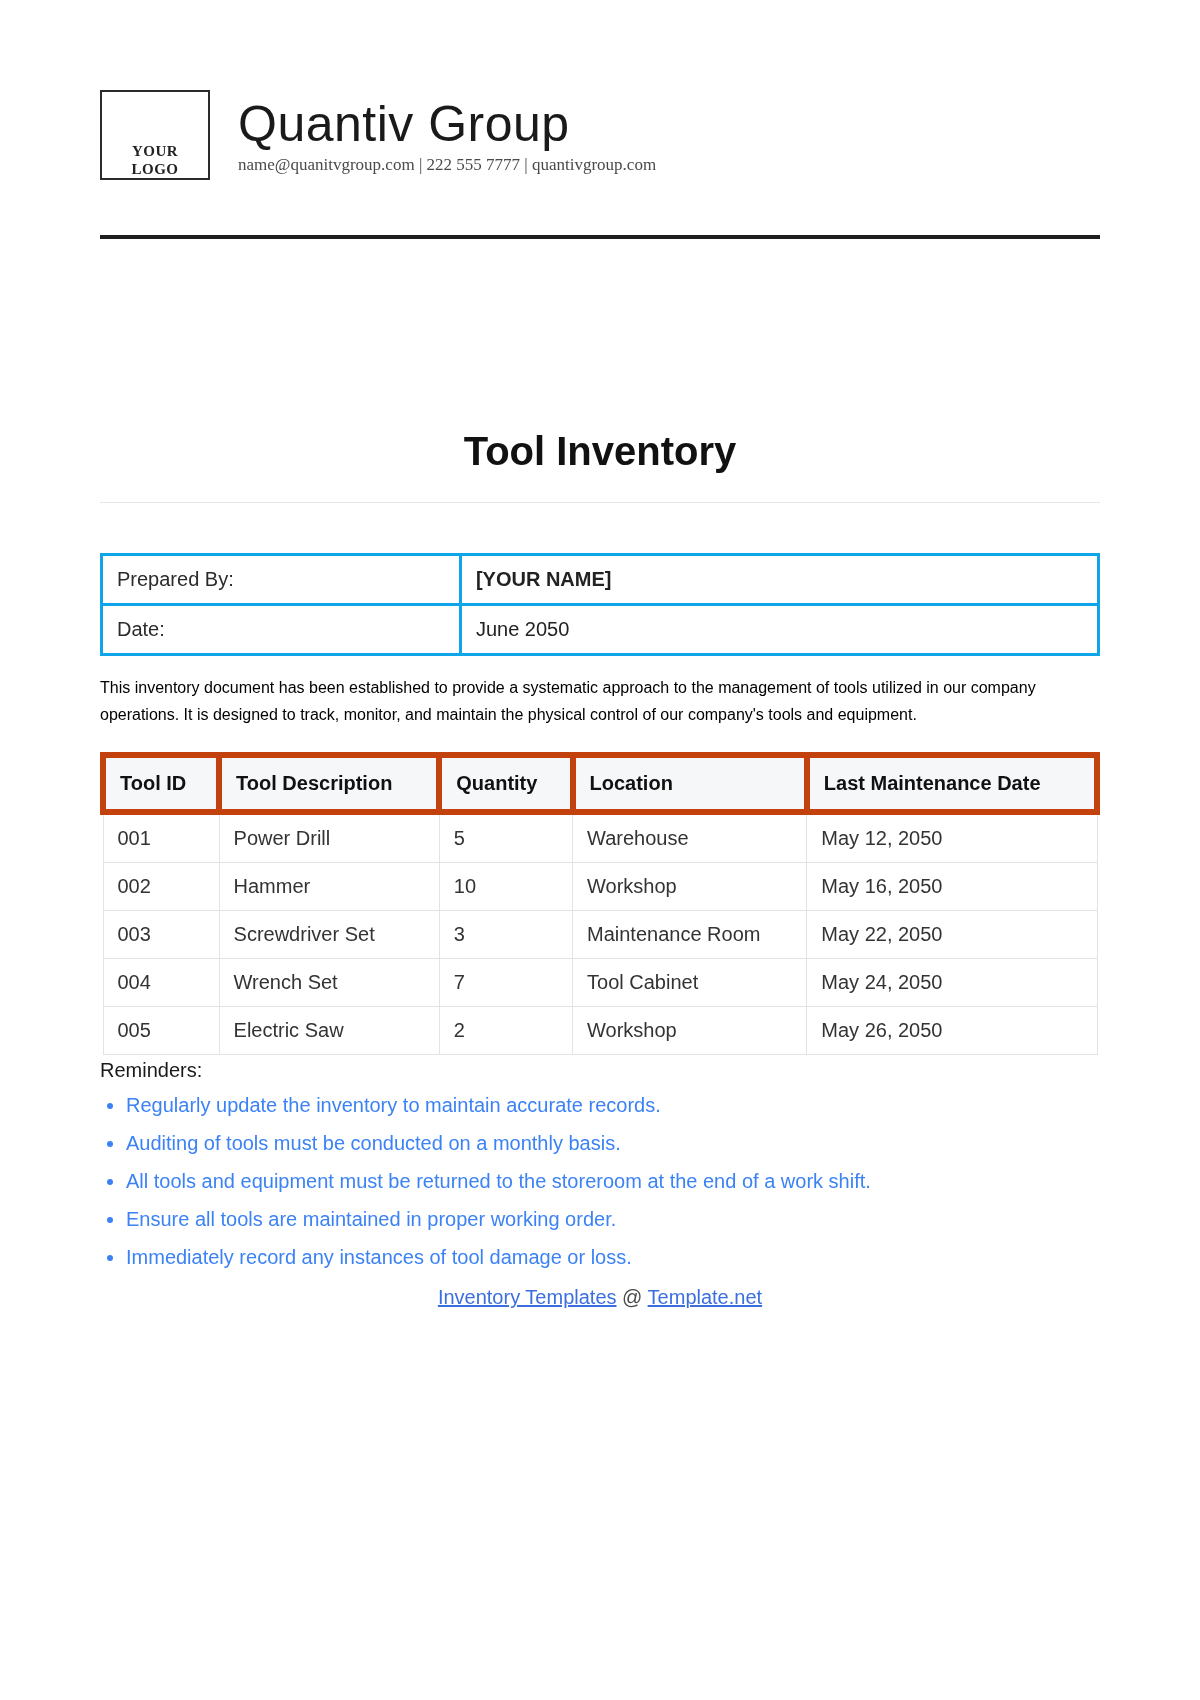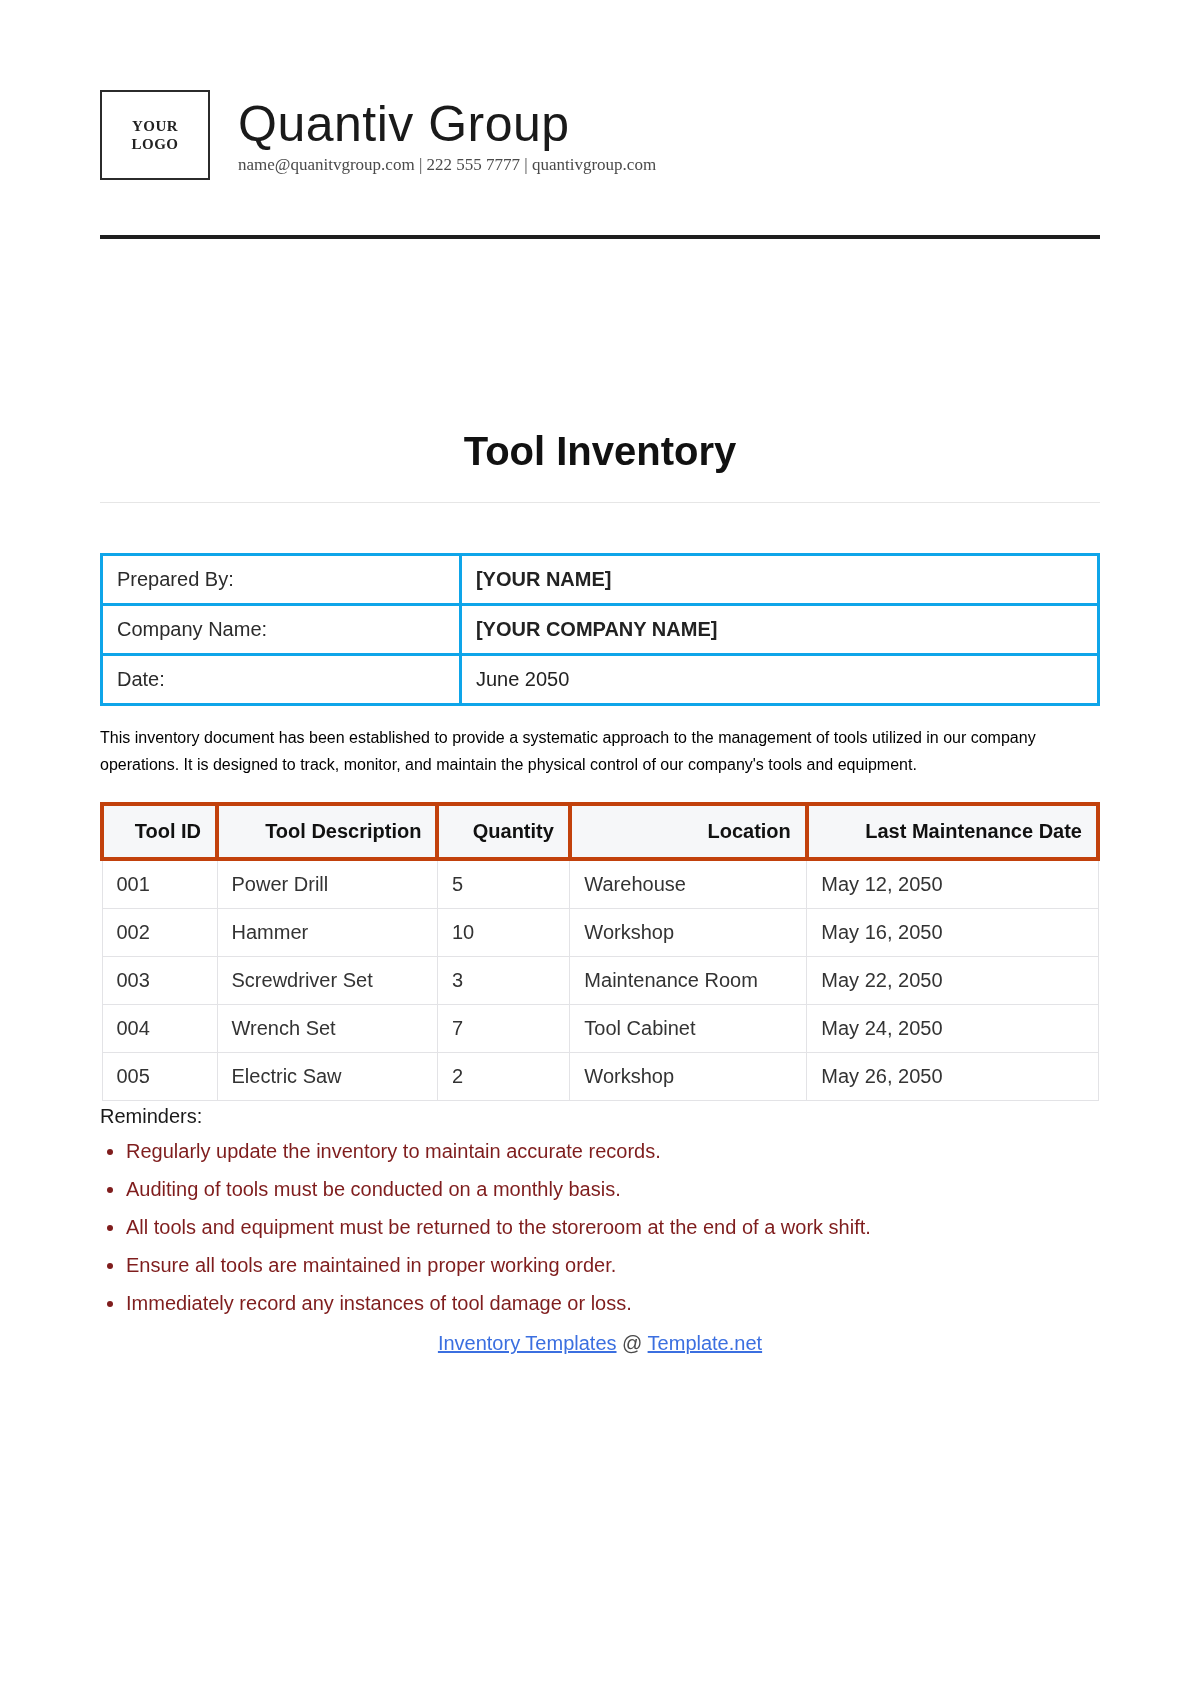--- a/index.html
+++ b/index.html
@@ -27,7 +27,7 @@
     width: 110px;
     height: 90px;
     display: flex;
-    align-items: center;
+    align-items: flex-end;
     justify-content: center;
     font-family: Georgia, 'Times New Roman', serif;
     font-size: 15px;

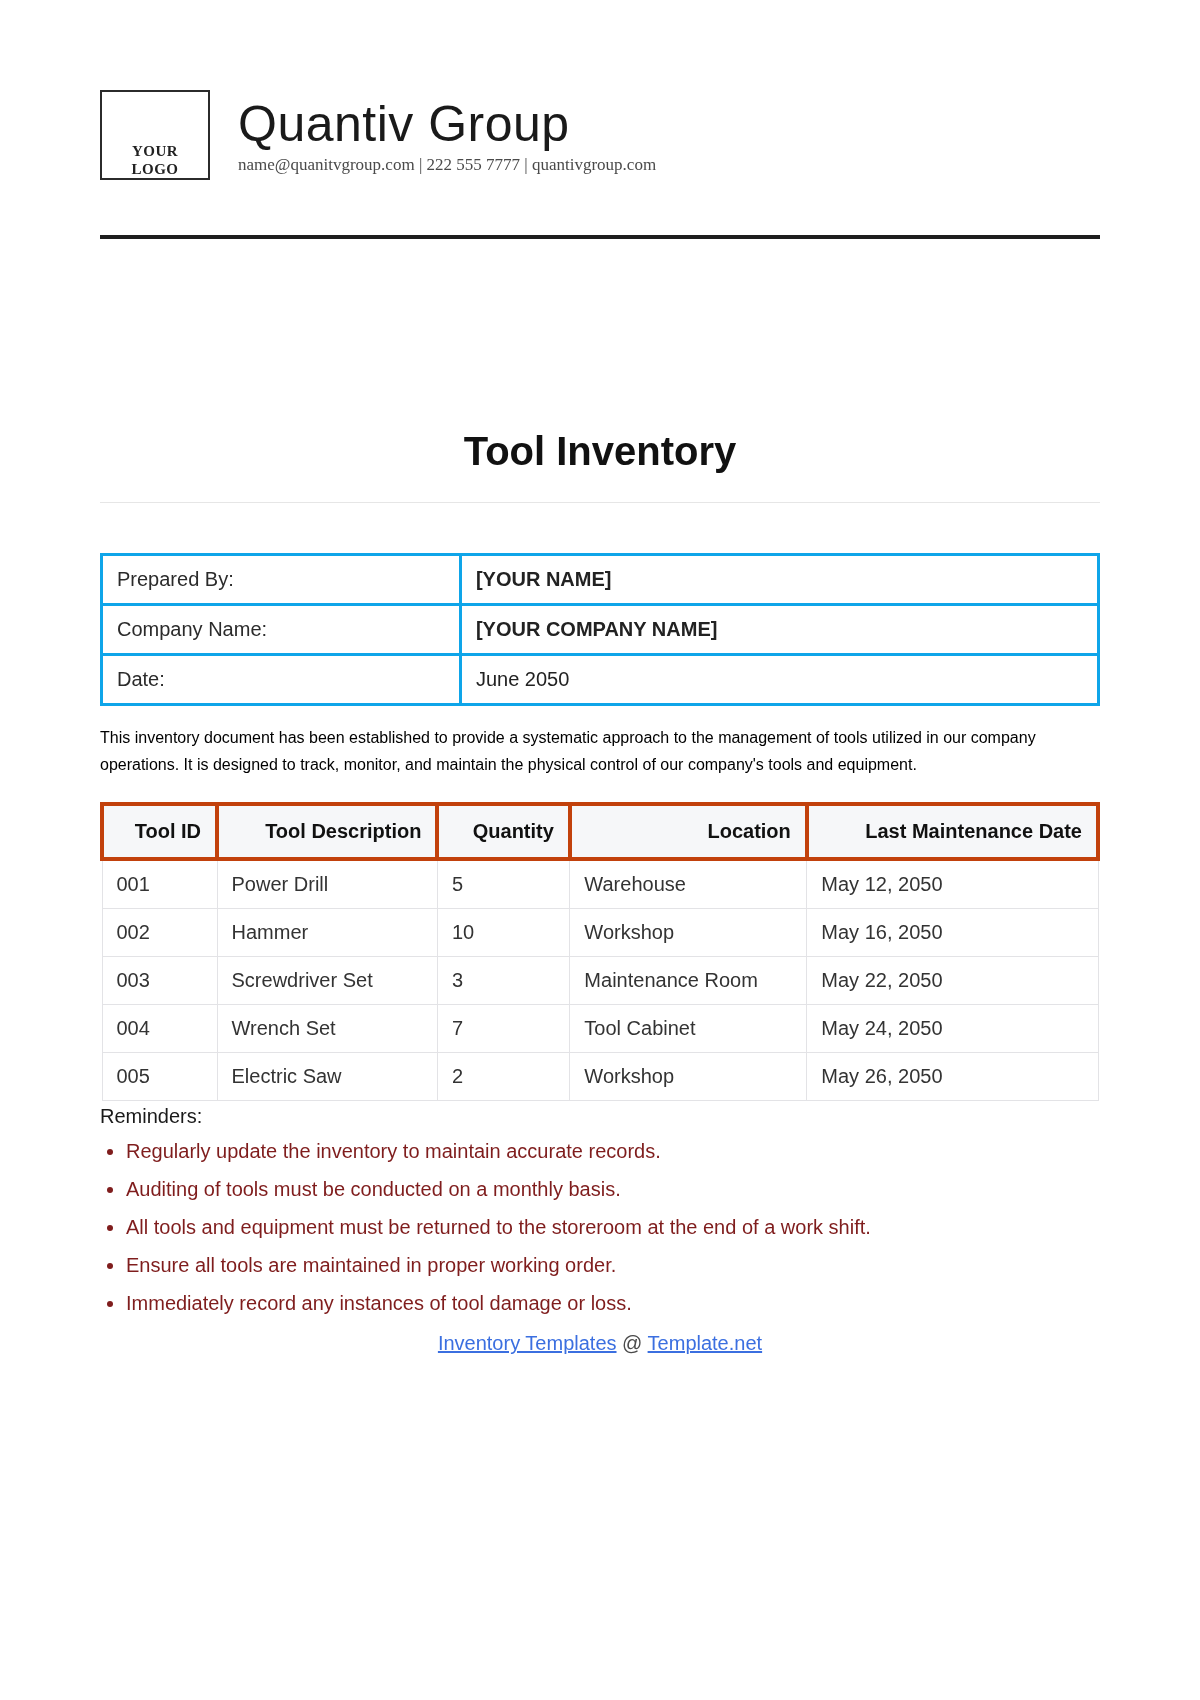--- a/index.html
+++ b/index.html
@@ -133,10 +133,6 @@
           <td class="value-cell value-bold">[YOUR NAME]</td>
         </tr>
         <tr>
-          <td class="label-cell">Company Name:</td>
-          <td class="value-cell value-bold">[YOUR COMPANY NAME]</td>
-        </tr>
-        <tr>
           <td class="label-cell">Date:</td>
           <td class="value-cell">June 2050</td>
         </tr>

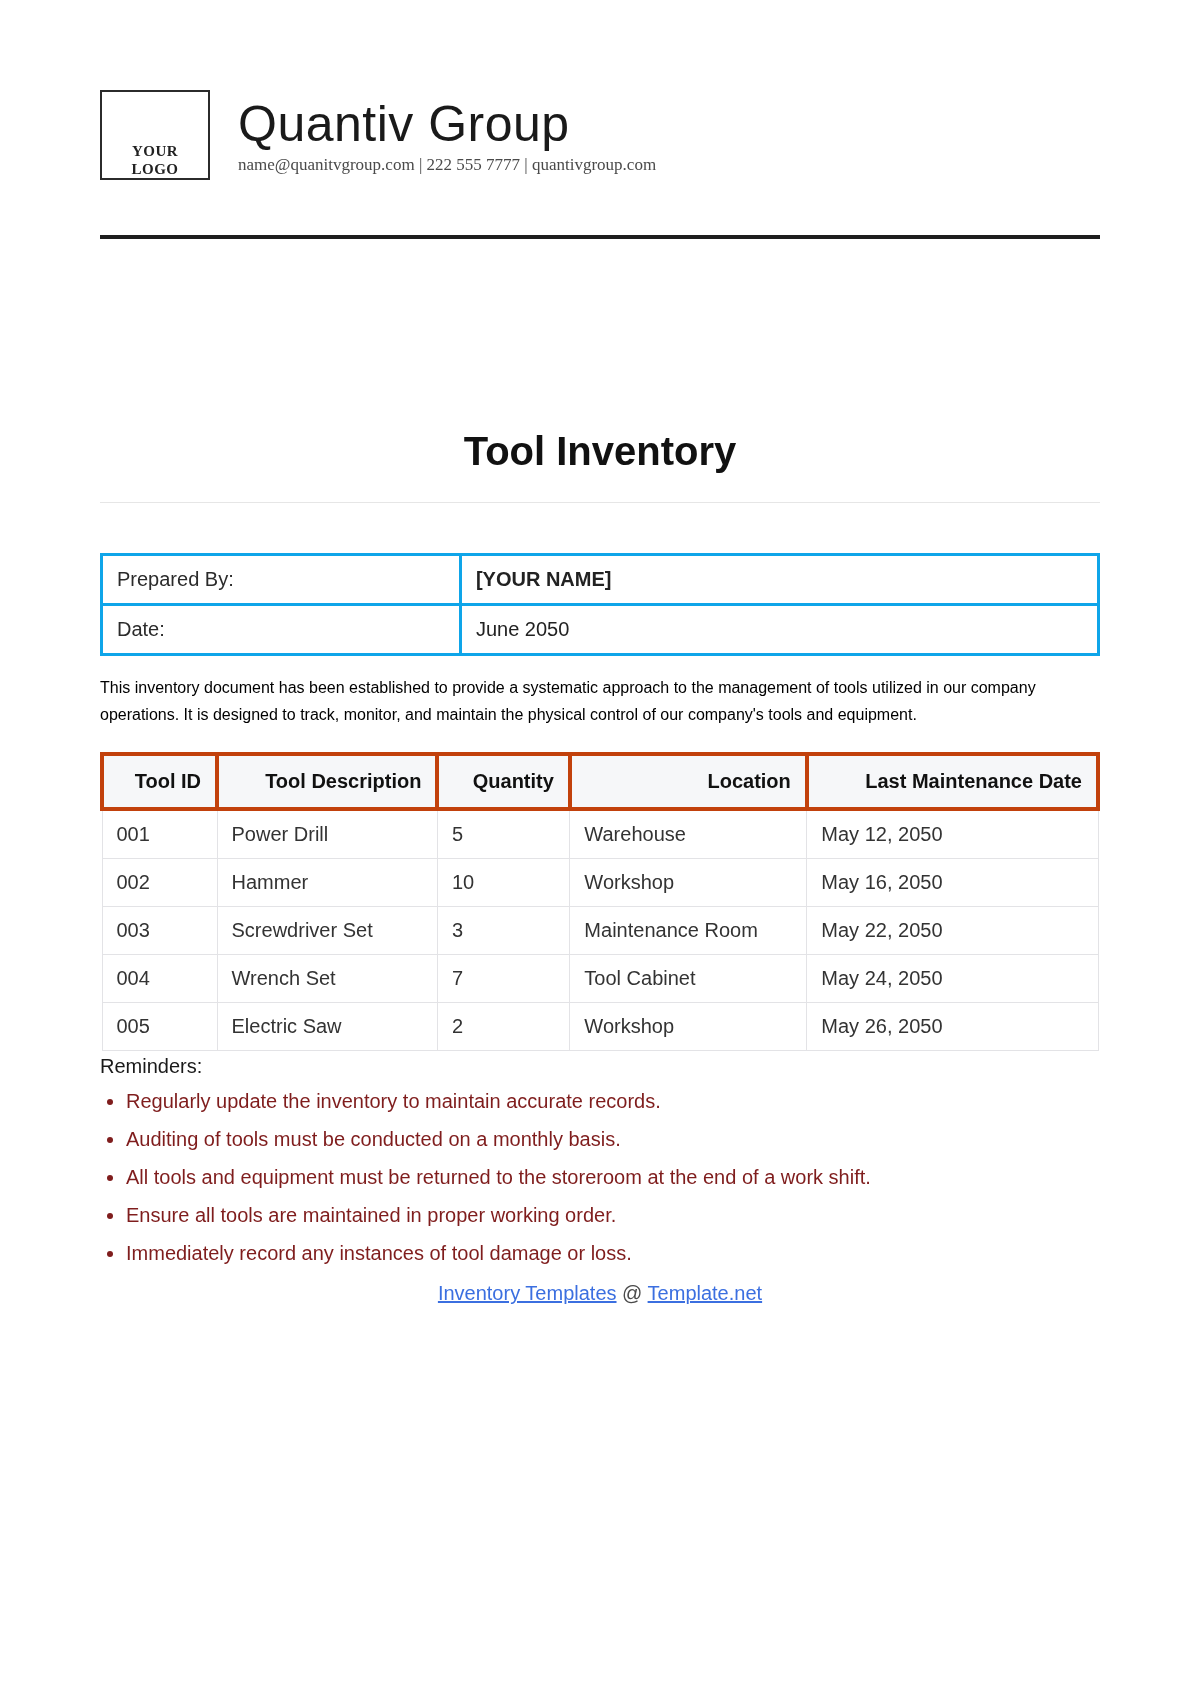--- a/index.html
+++ b/index.html
@@ -85,8 +85,8 @@
   .intro { font-size: 16px; line-height: 1.7; margin: 18px 0 24px 0; color: #000000; }
   table.tools th {
     background: #f6f7f9;
-    border: 4px solid #c2410c;
-    text-align: right;
+    border: 6px solid #c2410c;
+    text-align: left;
     padding: 14px 14px;
     font-weight: 700;
     font-size: 20px;

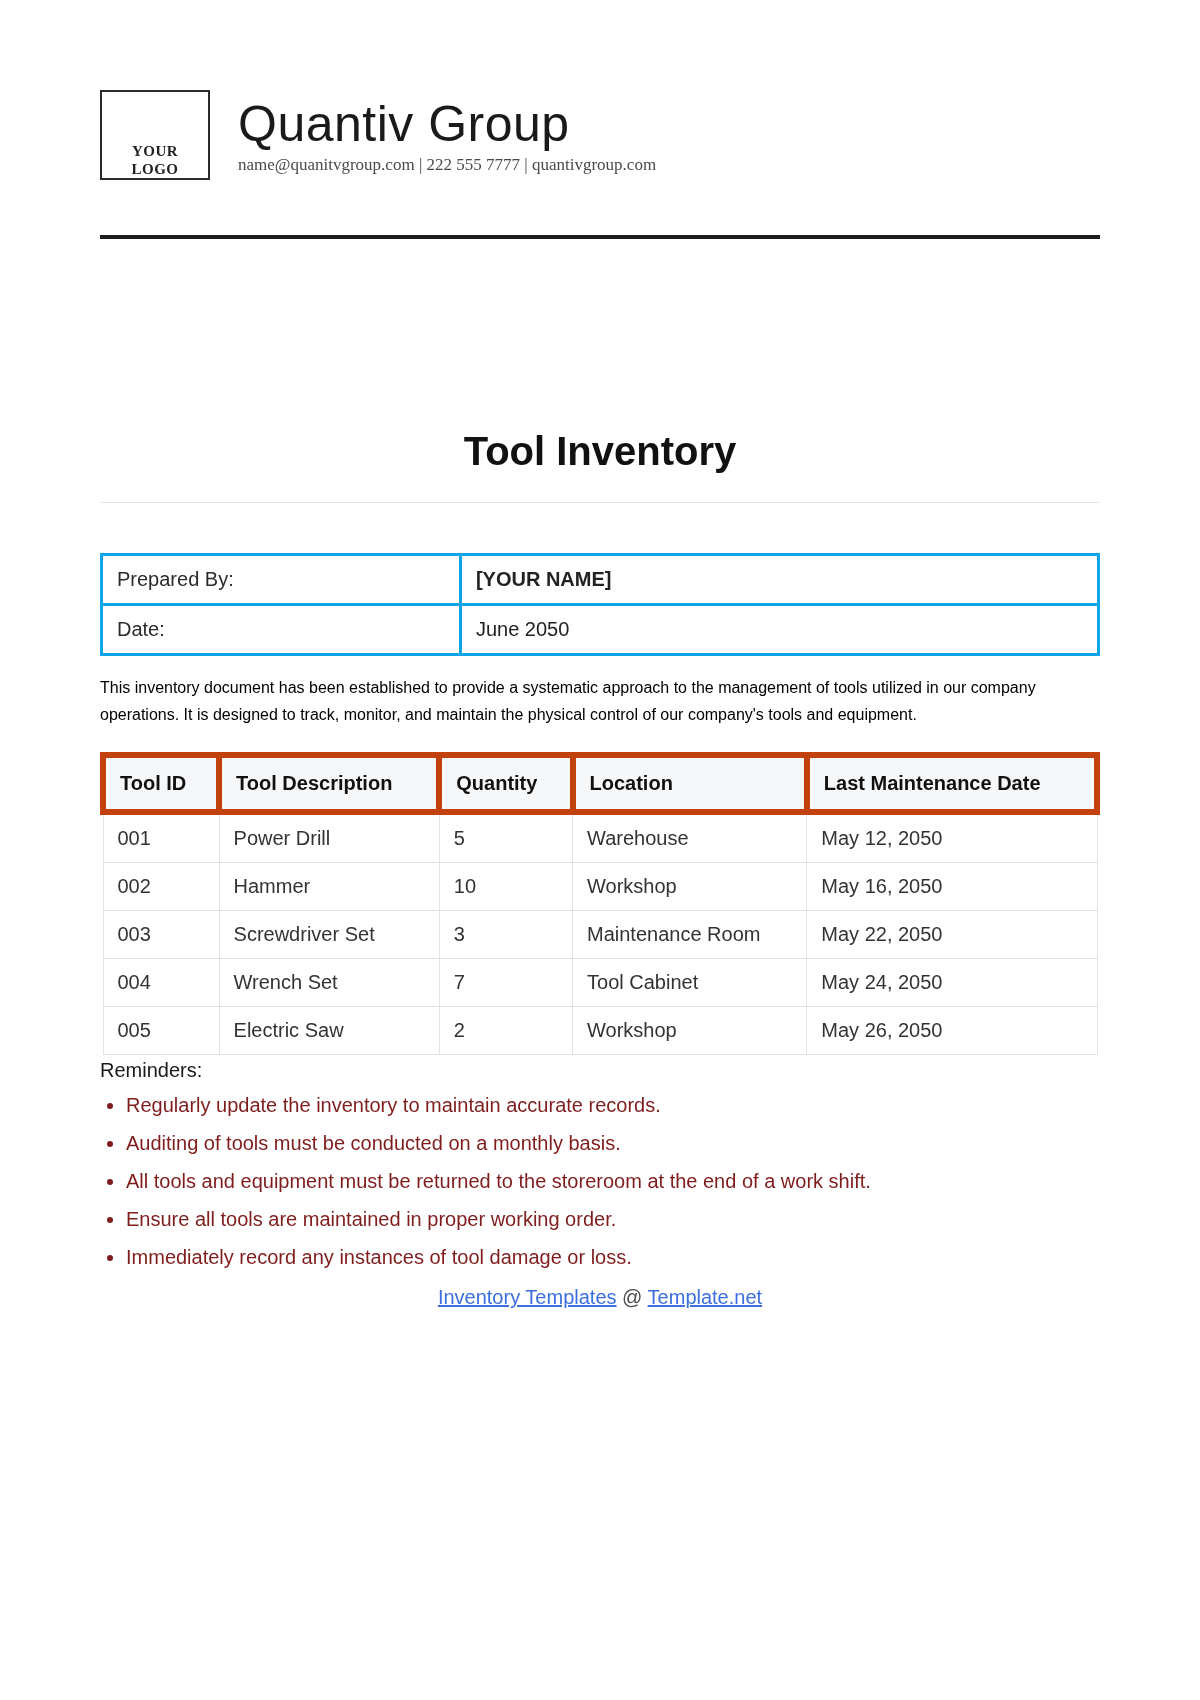--- a/index.html
+++ b/index.html
@@ -99,7 +99,7 @@
     color: #333;
   }
   .reminders-title { font-weight: 400; font-size: 20px; margin: 4px 0 8px 0; }
-  ul.reminders { margin: 0 0 14px 0; padding-left: 26px; font-size: 20px; color: #7f1d1d; }
+  ul.reminders { margin: 0 0 14px 0; padding-left: 26px; font-size: 20px; color: #3b82f6; }
   ul.reminders li { margin: 8px 0; line-height: 1.5; }
   .footer-links { text-align: center; font-size: 20px; margin-top: 8px; color: #3b6fe0; }
   .footer-links a { color: #3b6fe0; text-decoration: underline; text-align: right; }

